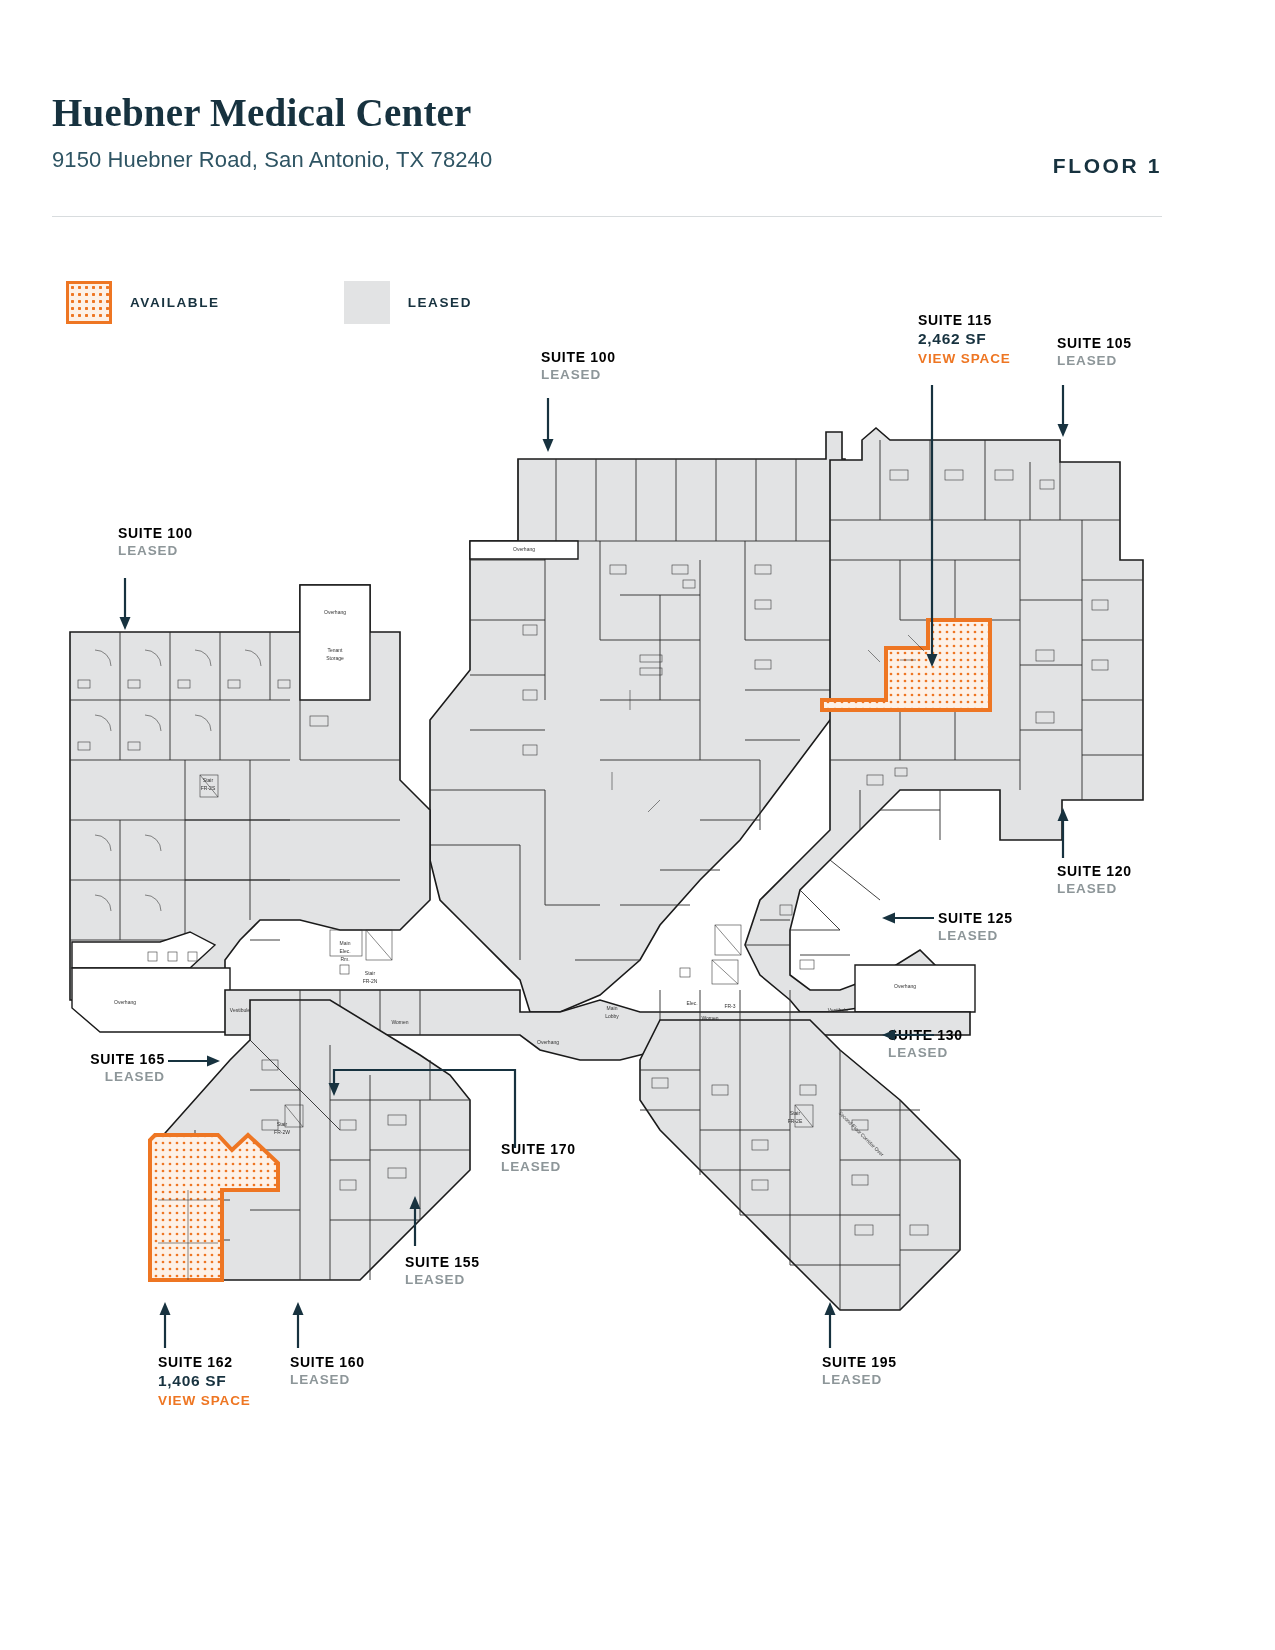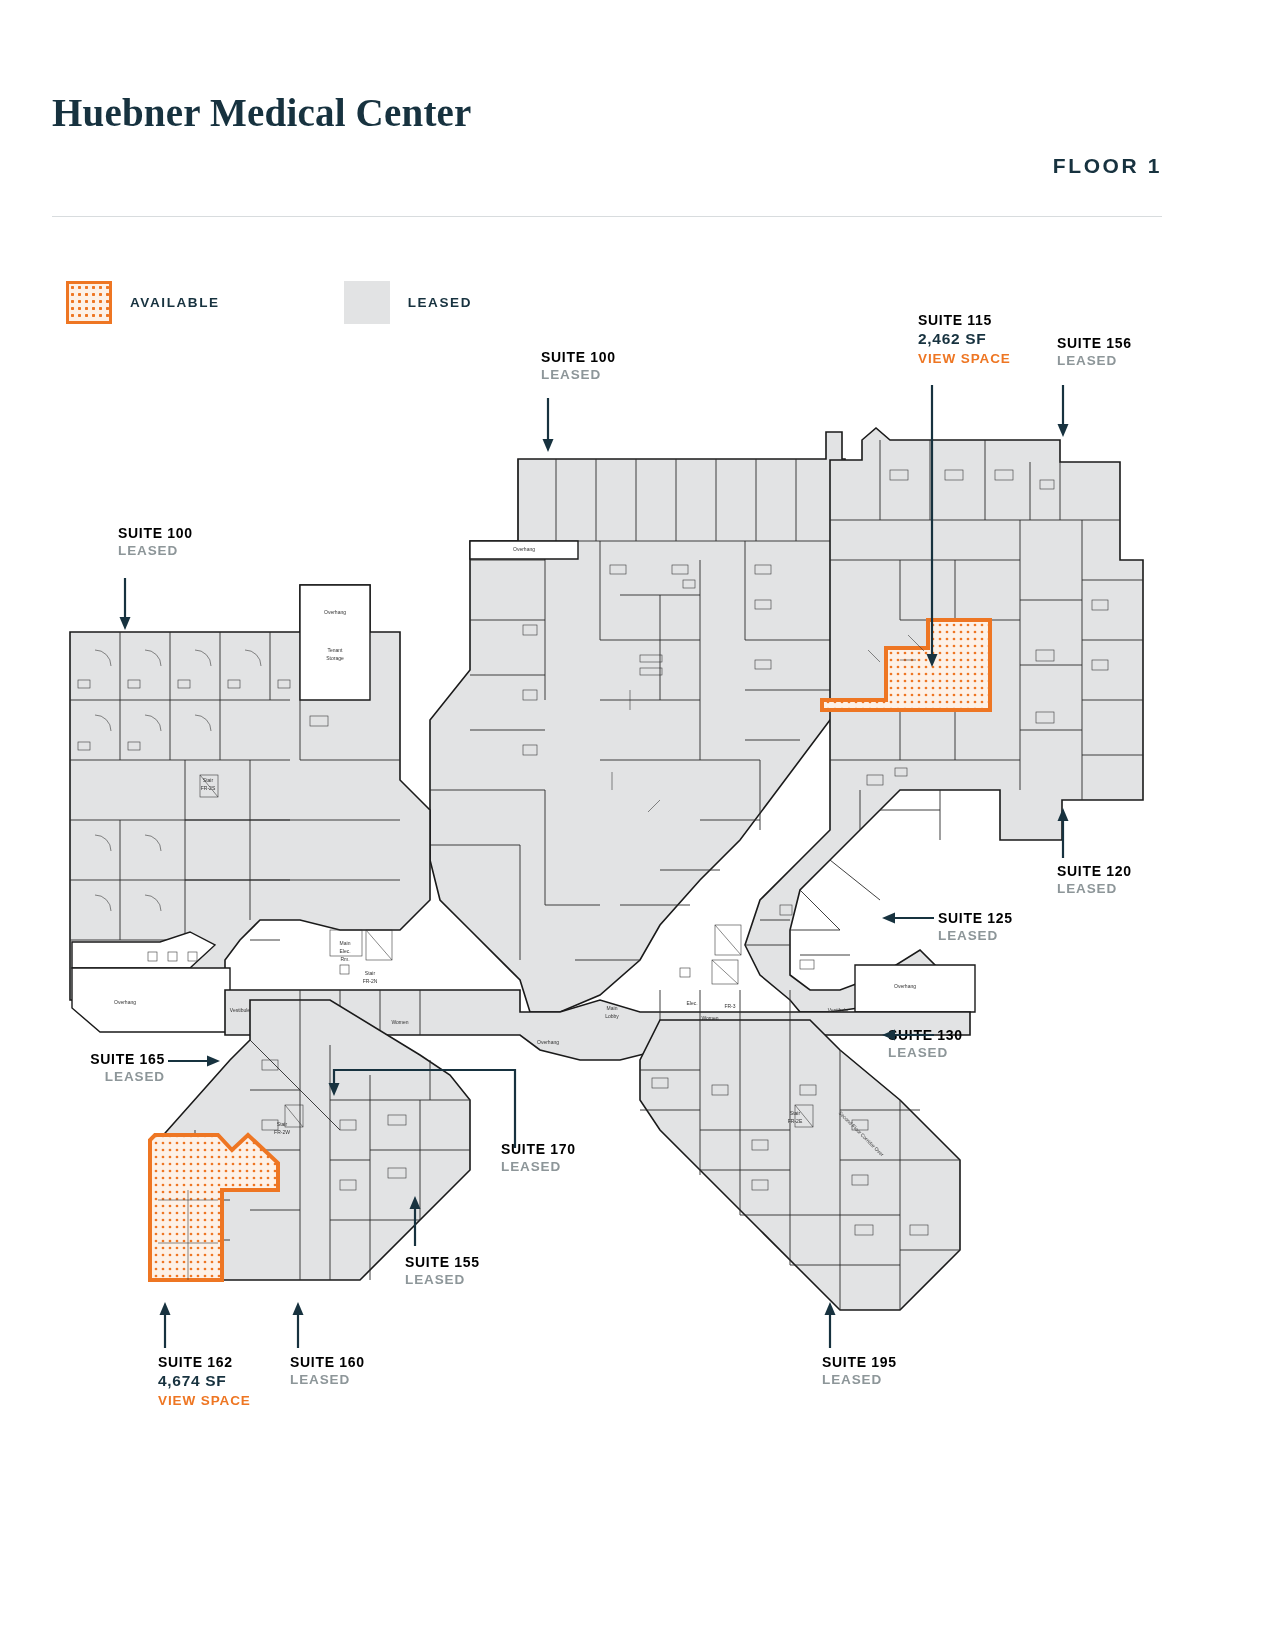--- a/index.html
+++ b/index.html
@@ -175,6 +175,7 @@
 
   <div class="header">
     <h1 class="title">Huebner Medical Center</h1>
+    <div class="subtitle">9150 Huebner Road, San Antonio, TX 78240</div>
     <div class="floor-label">FLOOR 1</div>
   </div>
   <div class="hr"></div>

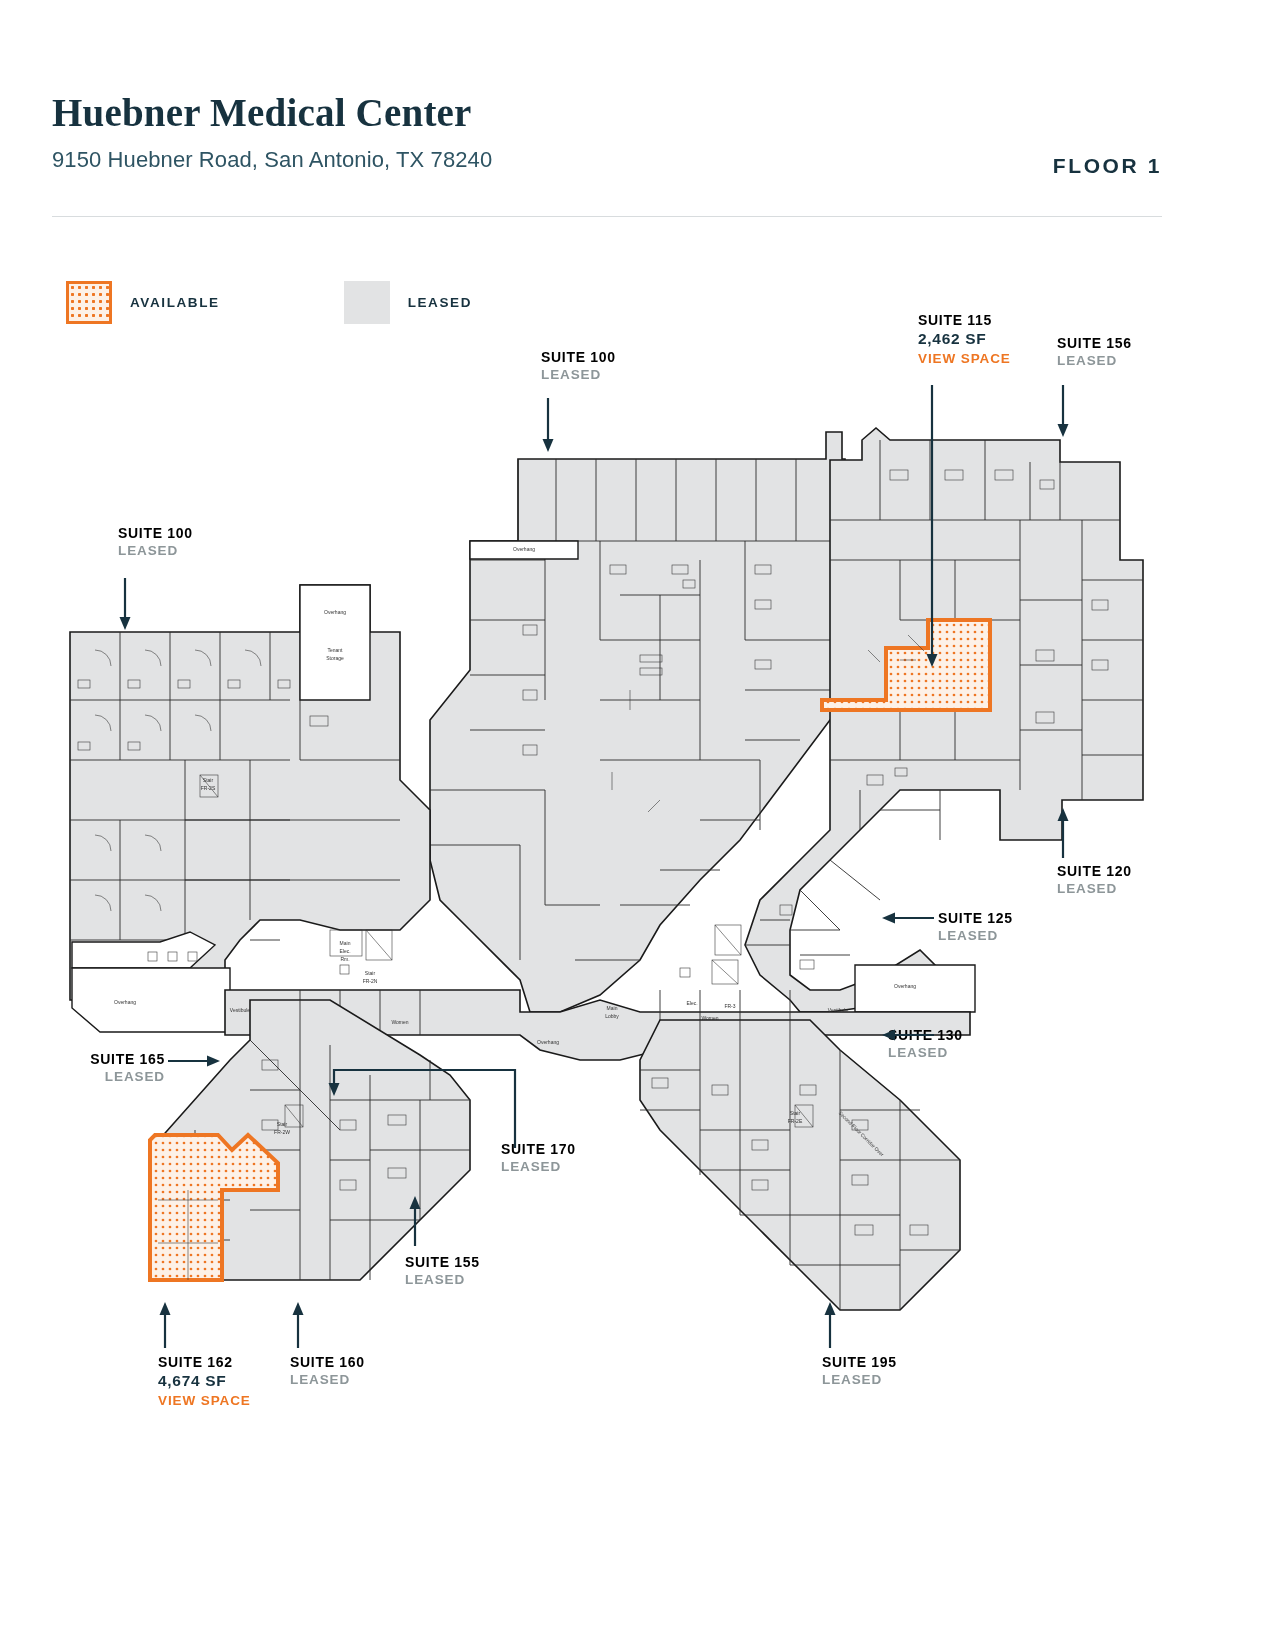--- a/index.html
+++ b/index.html
@@ -572,7 +572,7 @@
   </svg>
 
   <div class="callout" style="left:1057px; top:334px;">
-    <div class="name">SUITE 156</div>
+    <div class="name">SUITE 105</div>
     <div class="status">LEASED</div>
   </div>
   <svg class="arrow" style="left:1053px; top:385px;" width="26" height="56">

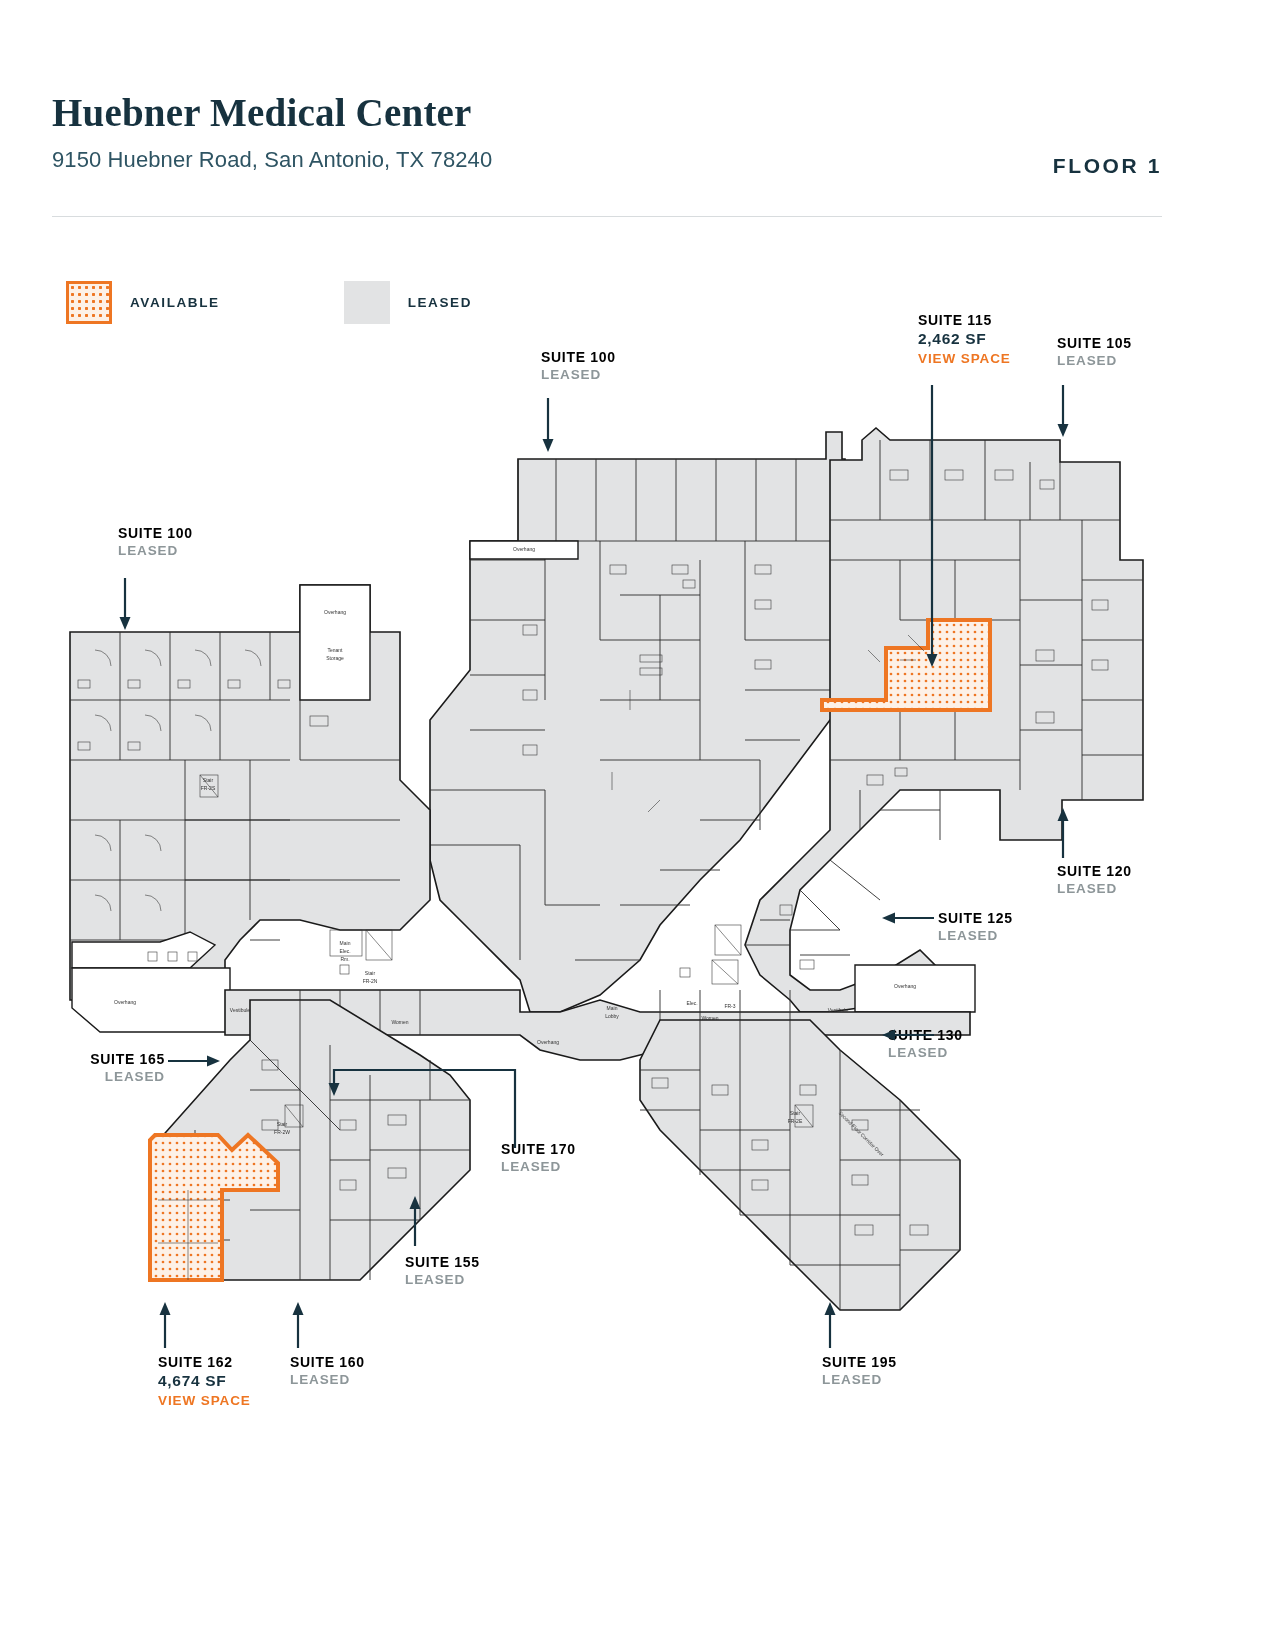--- a/index.html
+++ b/index.html
@@ -639,7 +639,7 @@
 
   <div class="callout" style="left:158px; top:1353px;">
     <div class="name">SUITE 162</div>
-    <div class="sf">4,674 SF</div>
+    <div class="sf">1,406 SF</div>
     <div class="view">VIEW SPACE</div>
   </div>
   <svg class="arrow" style="left:155px; top:1300px;" width="26" height="50">

